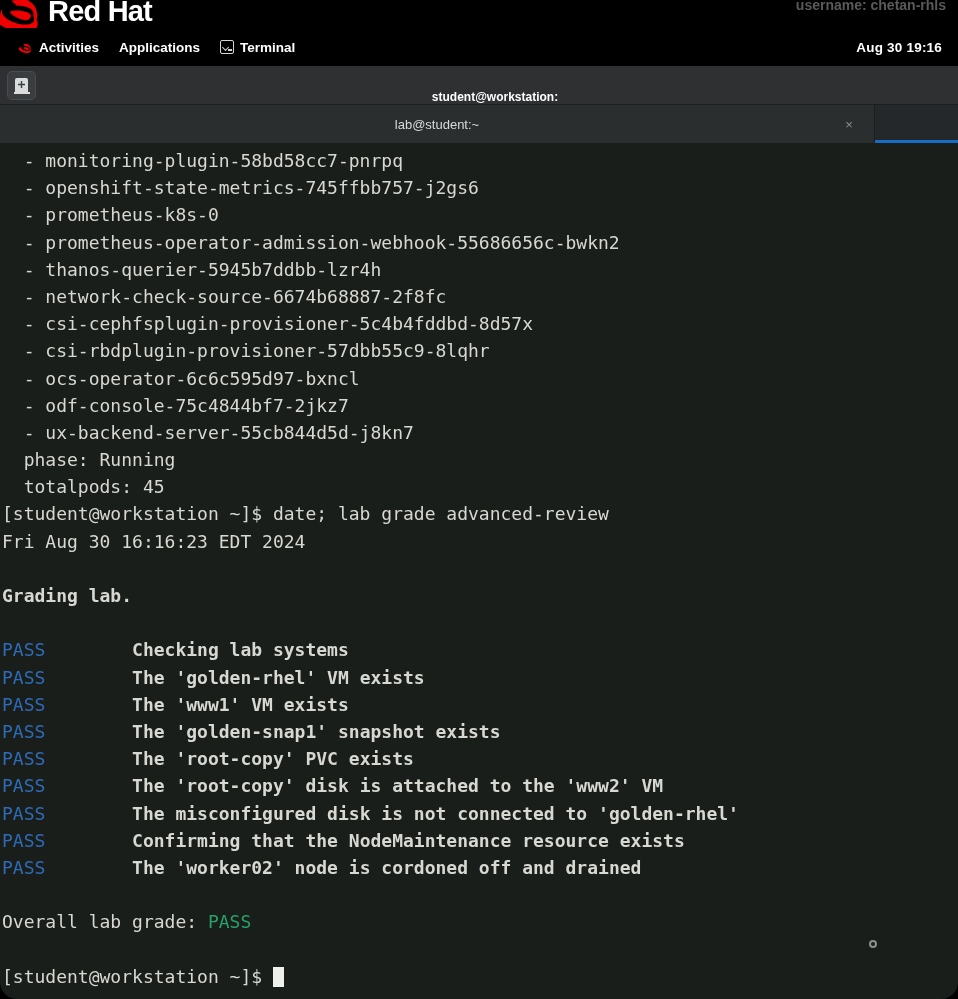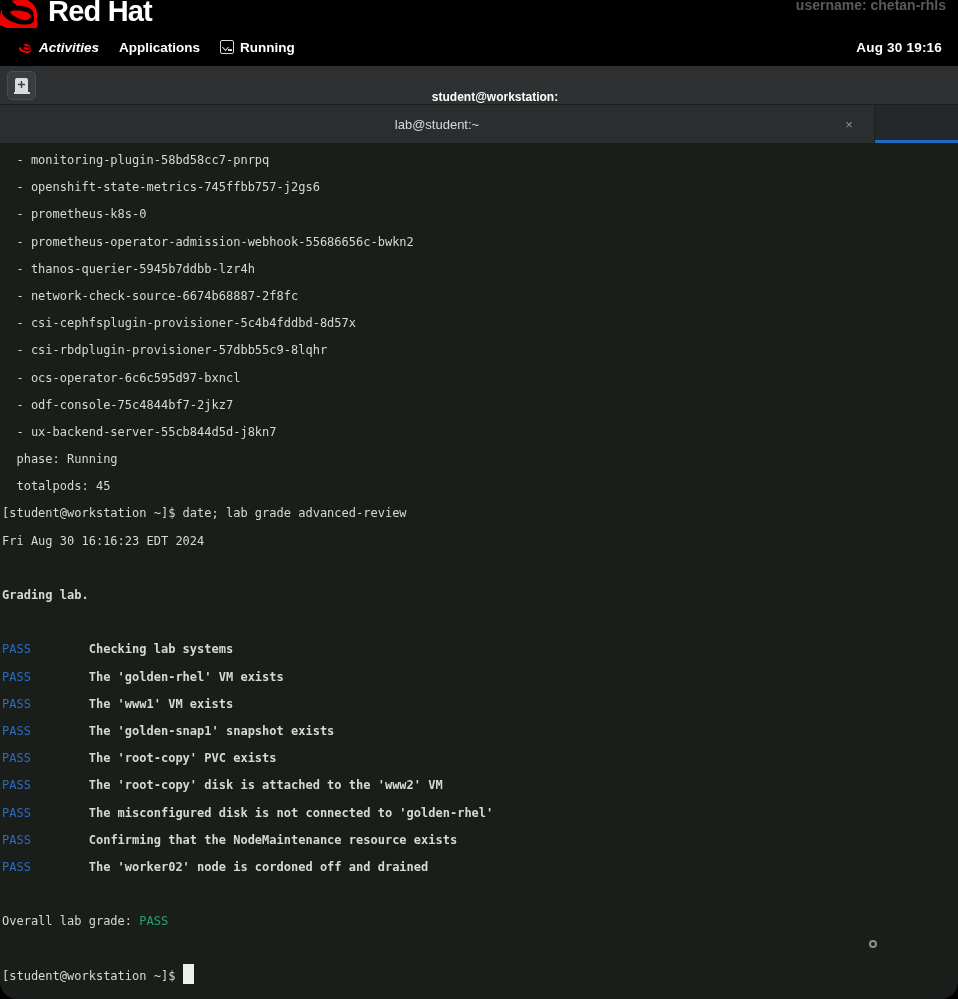--- a/index.html
+++ b/index.html
@@ -90,7 +90,7 @@
     white-space: nowrap;
     cursor: default;
   }
-  .panel-item:first-child { padding-left: 6px; font-style: italic; }
+  .panel-item:first-child { padding-left: 6px; }
   .mini-hat { width: 15px; height: 13px; flex: 0 0 auto; }
   .term-glyph {
     width: 14px; height: 14px;

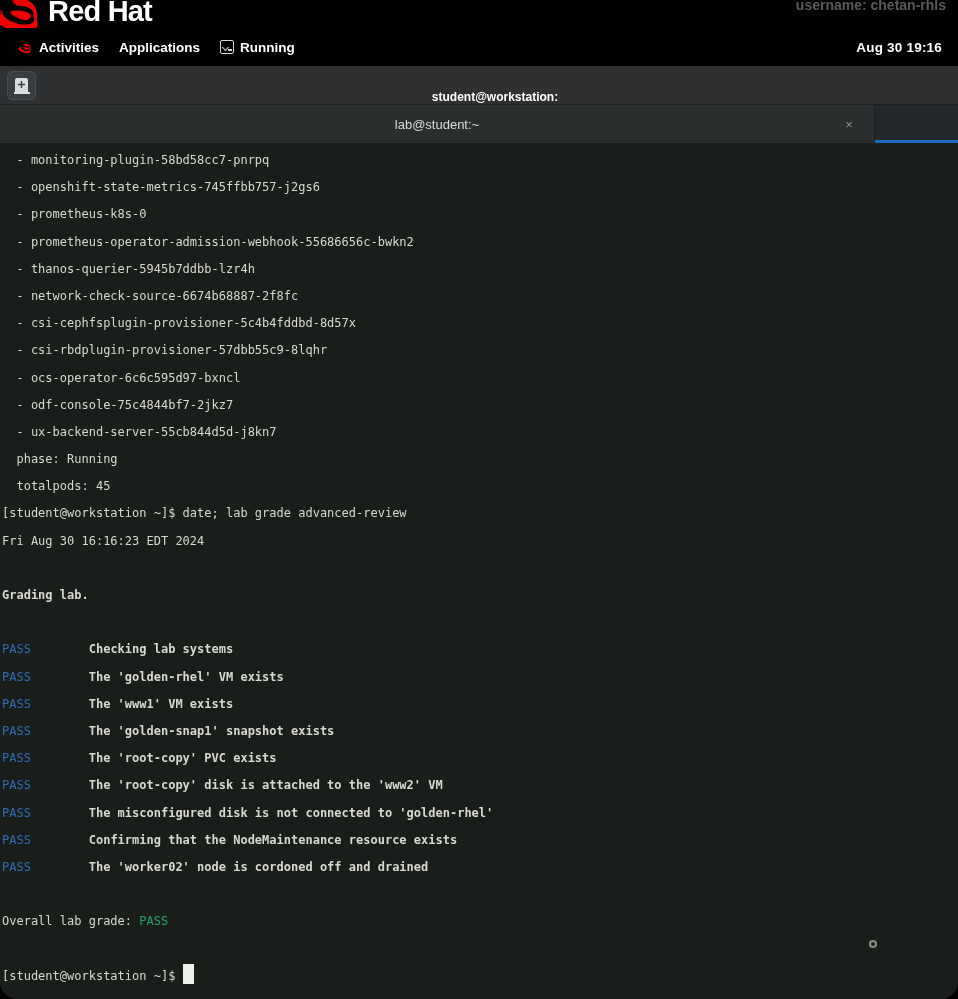--- a/index.html
+++ b/index.html
@@ -312,7 +312,7 @@
     </div>
     <div class="panel-item">
       <span class="term-glyph"></span>
-      <span>Running</span>
+      <span>Terminal</span>
     </div>
     <div class="panel-spacer"></div>
     <div class="panel-clock">Aug 30  19:16</div>

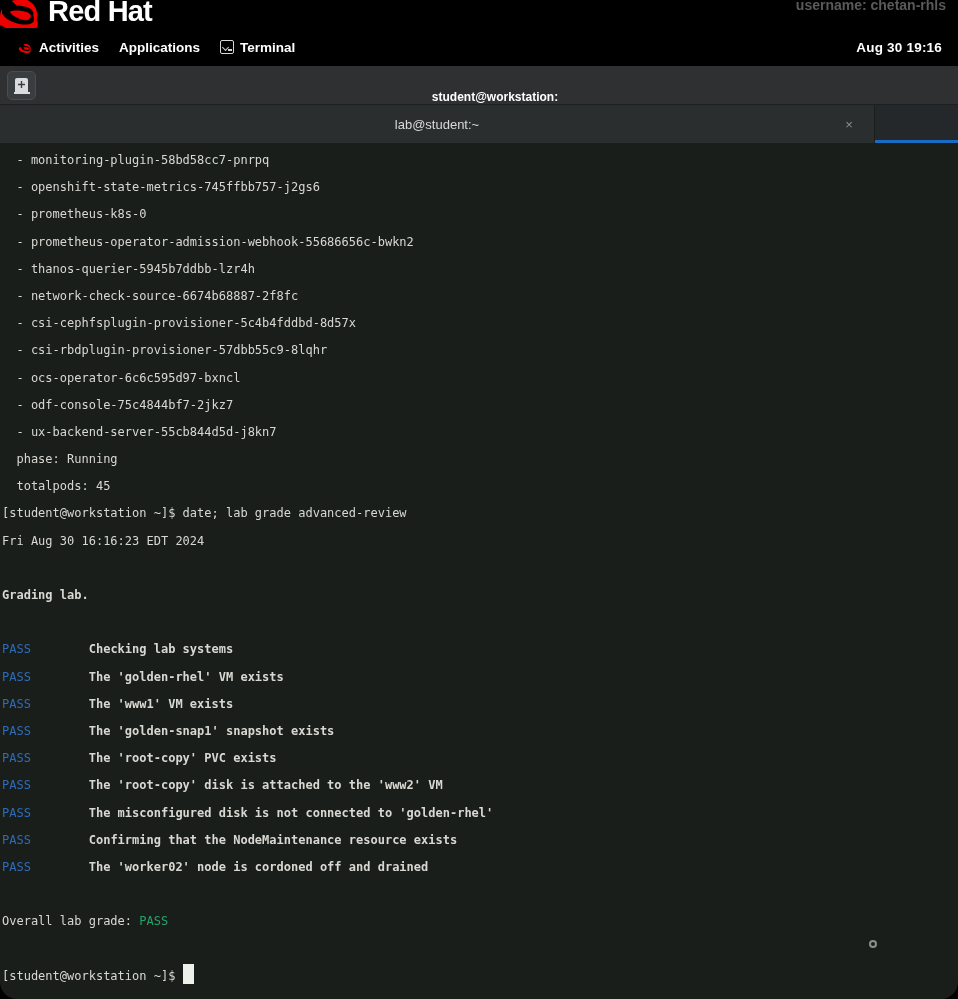--- a/index.html
+++ b/index.html
@@ -248,7 +248,7 @@
     height: 856px;
     background: #1a1e1b;
     font-family: "DejaVu Sans Mono", "Liberation Mono", monospace;
-    font-size: 12px;
+    font-size: 18px;
     line-height: 27.2px;
     color: #d8d8d2;
     padding: 4px 0 0 0;

